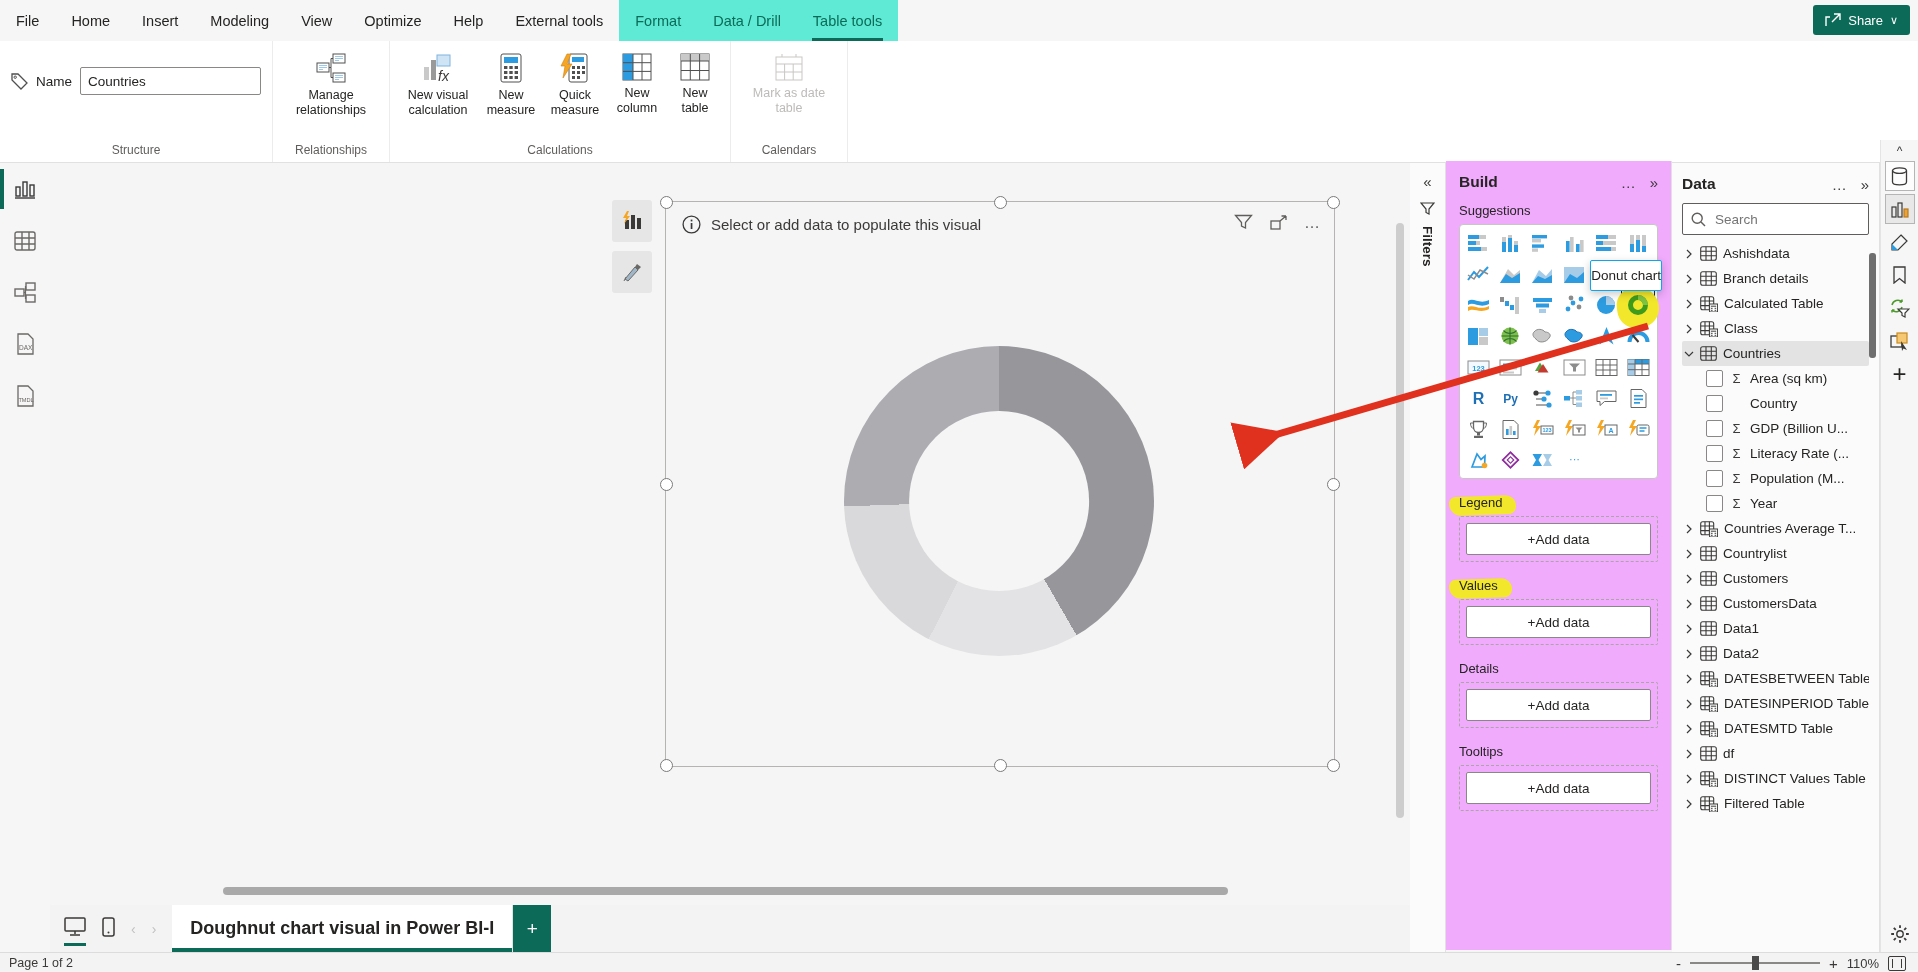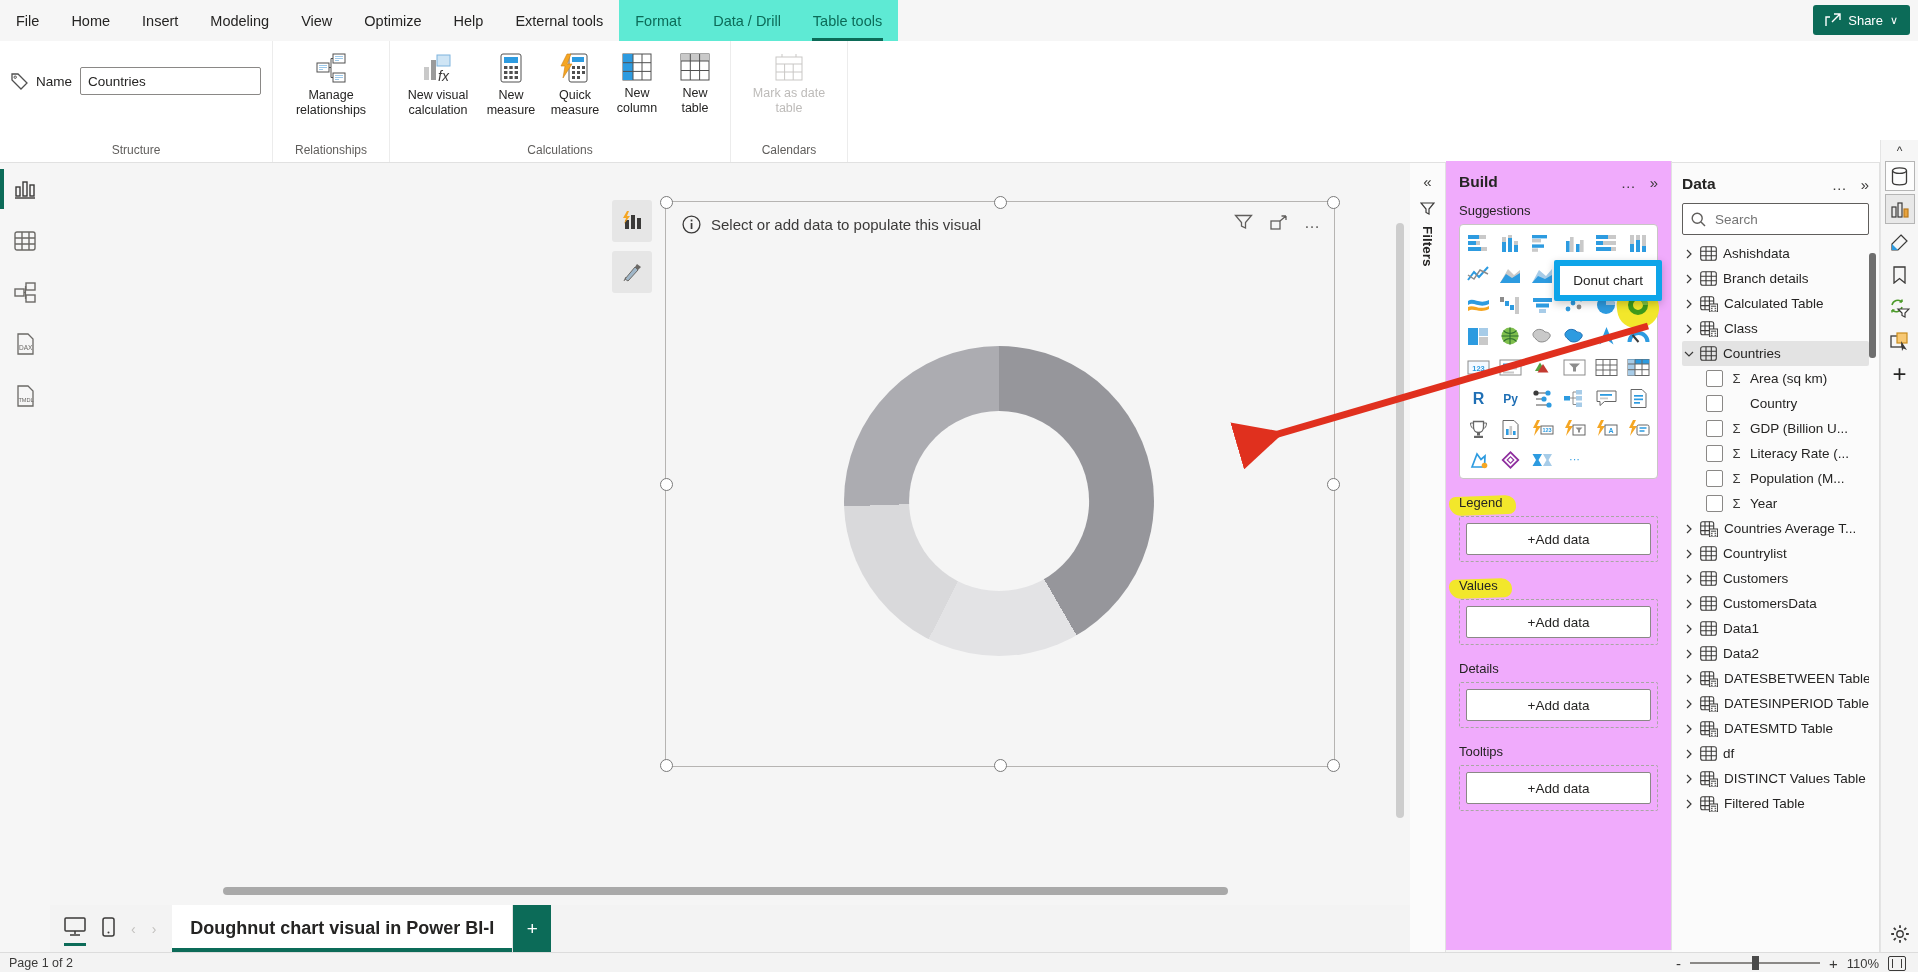--- a/index.html
+++ b/index.html
@@ -62,8 +62,8 @@
   .vcell.sel::before{content:"";position:absolute;left:-5px;top:-4px;right:-5px;bottom:-9px;background:#F2E72B;
                      border-radius:45% 55% 50% 48%;transform:rotate(-7deg);z-index:0}
   .vcell svg,.vcell span{position:relative;z-index:1}
-  .tooltip{position:absolute;top:36px;right:-4px;background:#fff;border:6px solid #0ea5e9;border-radius:2px;
-           box-shadow:0 3px 8px rgba(0,0,0,.22);padding:7px 13px;font-size:13.5px;color:#252423;white-space:nowrap;z-index:6}
+  .tooltip{position:absolute;top:36px;right:-4px;background:#fff;border:1px solid #0ea5e9;border-radius:2px;
+           box-shadow:0 3px 8px rgba(0,0,0,.22);padding:7px 0;font-size:13.5px;color:#252423;white-space:nowrap;z-index:6}
   .well{margin-top:14px}
   .well-label{font-size:13px;color:#252423;display:inline-block;position:relative;margin-bottom:6px;z-index:0}
   .well-label.hl::before{content:"";position:absolute;left:-10px;right:-14px;top:1px;bottom:-5px;background:#F2E72B;

